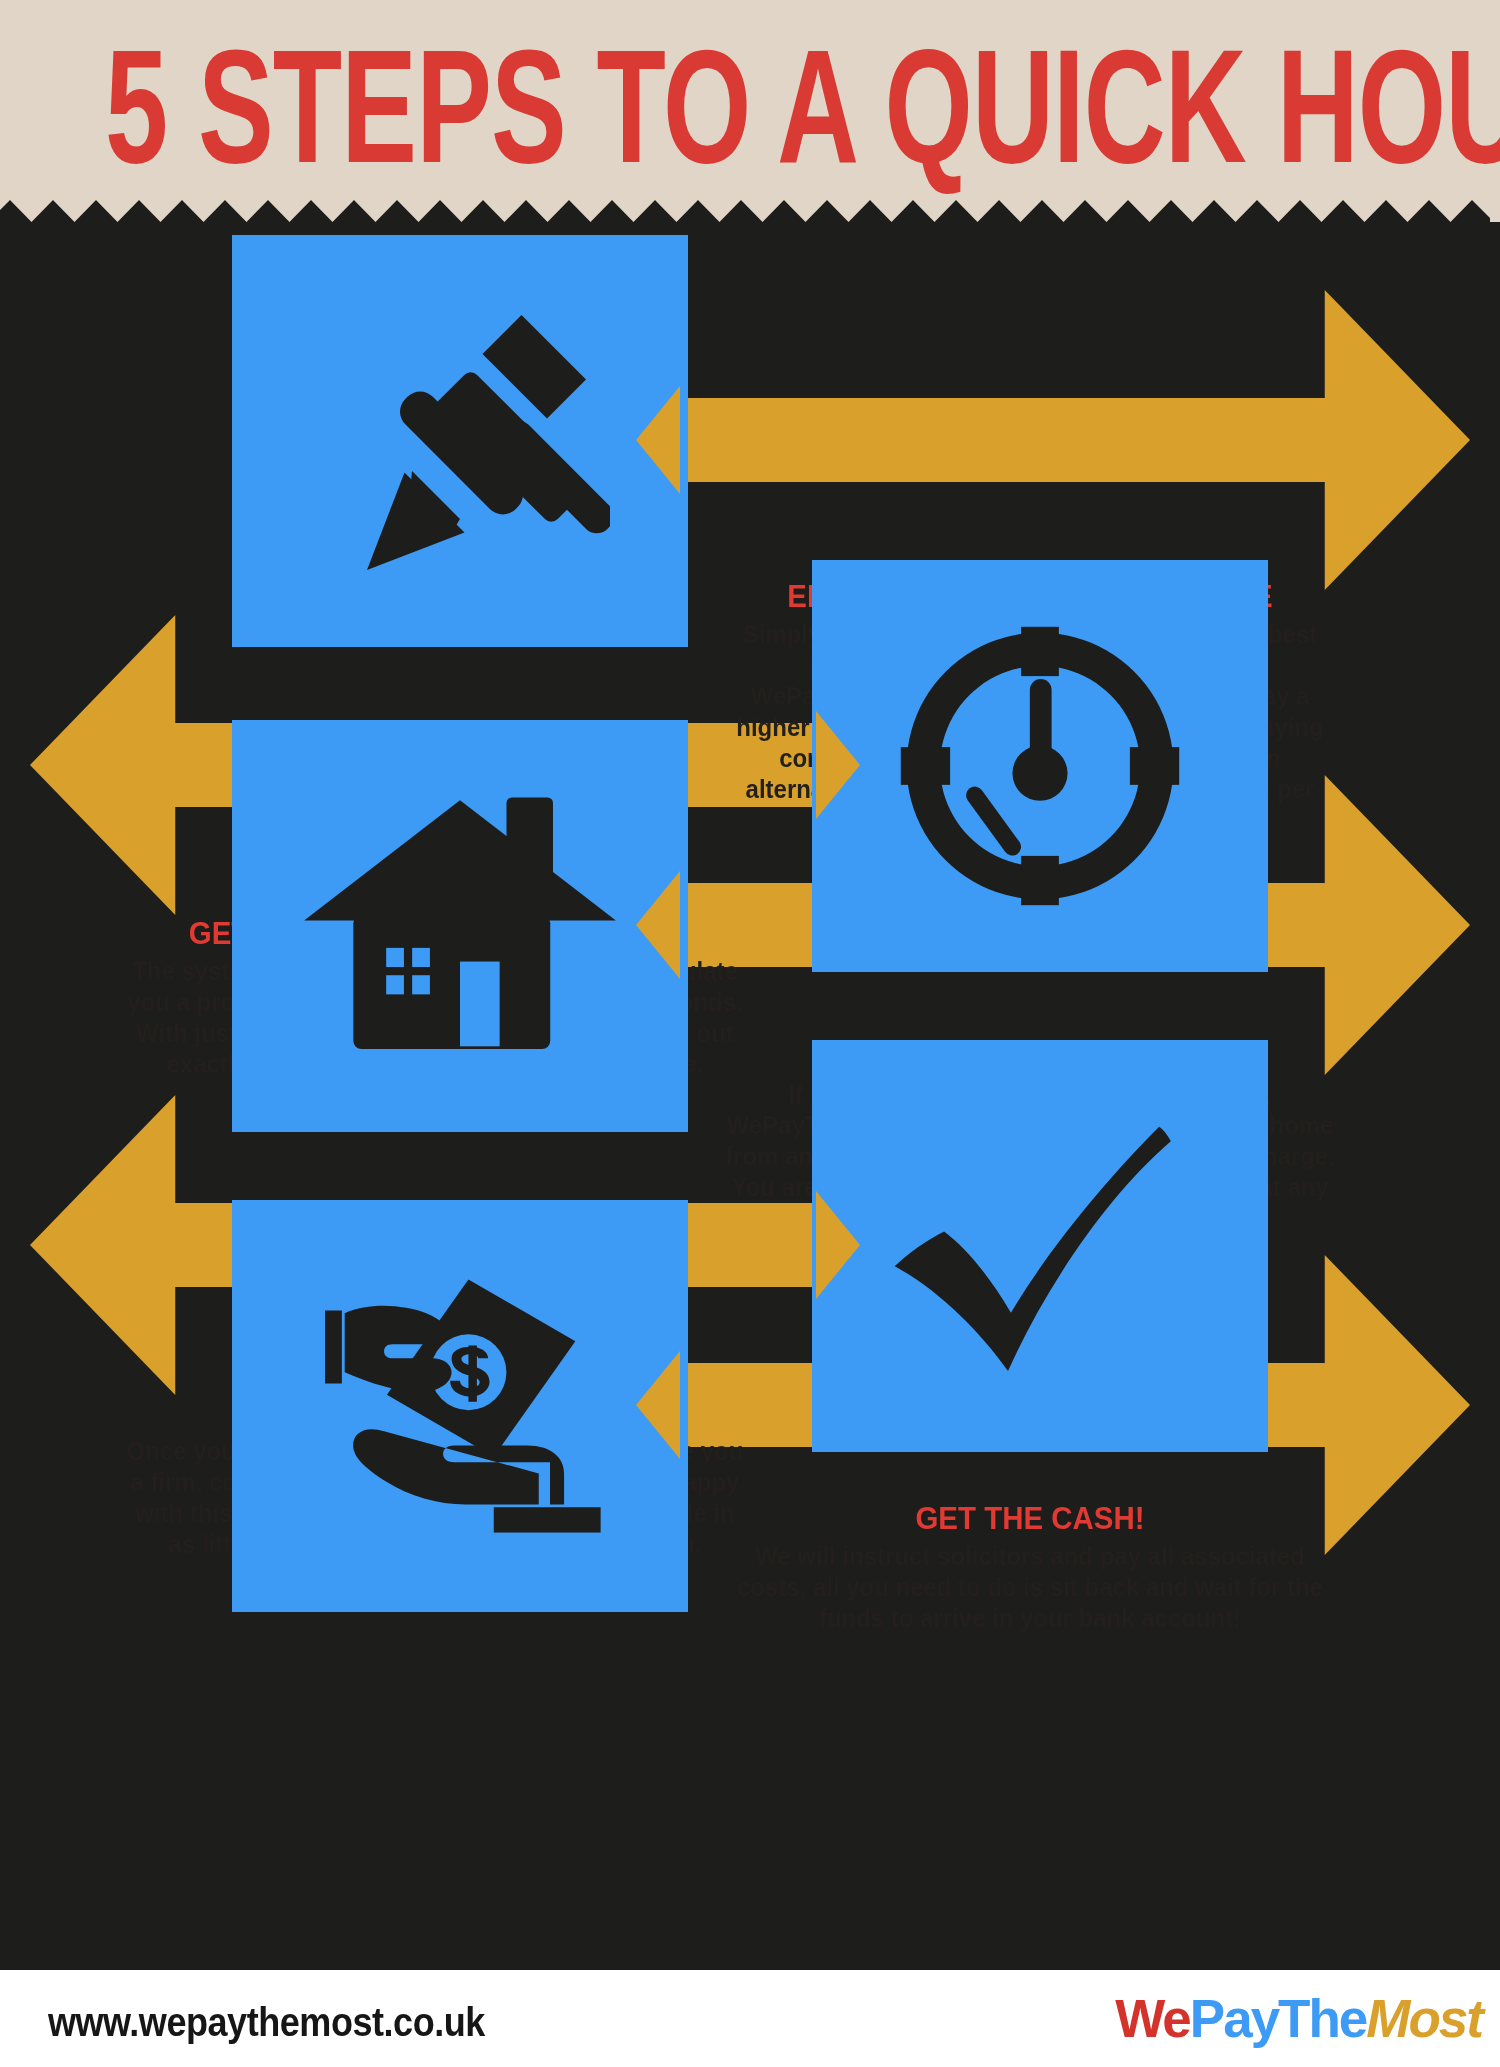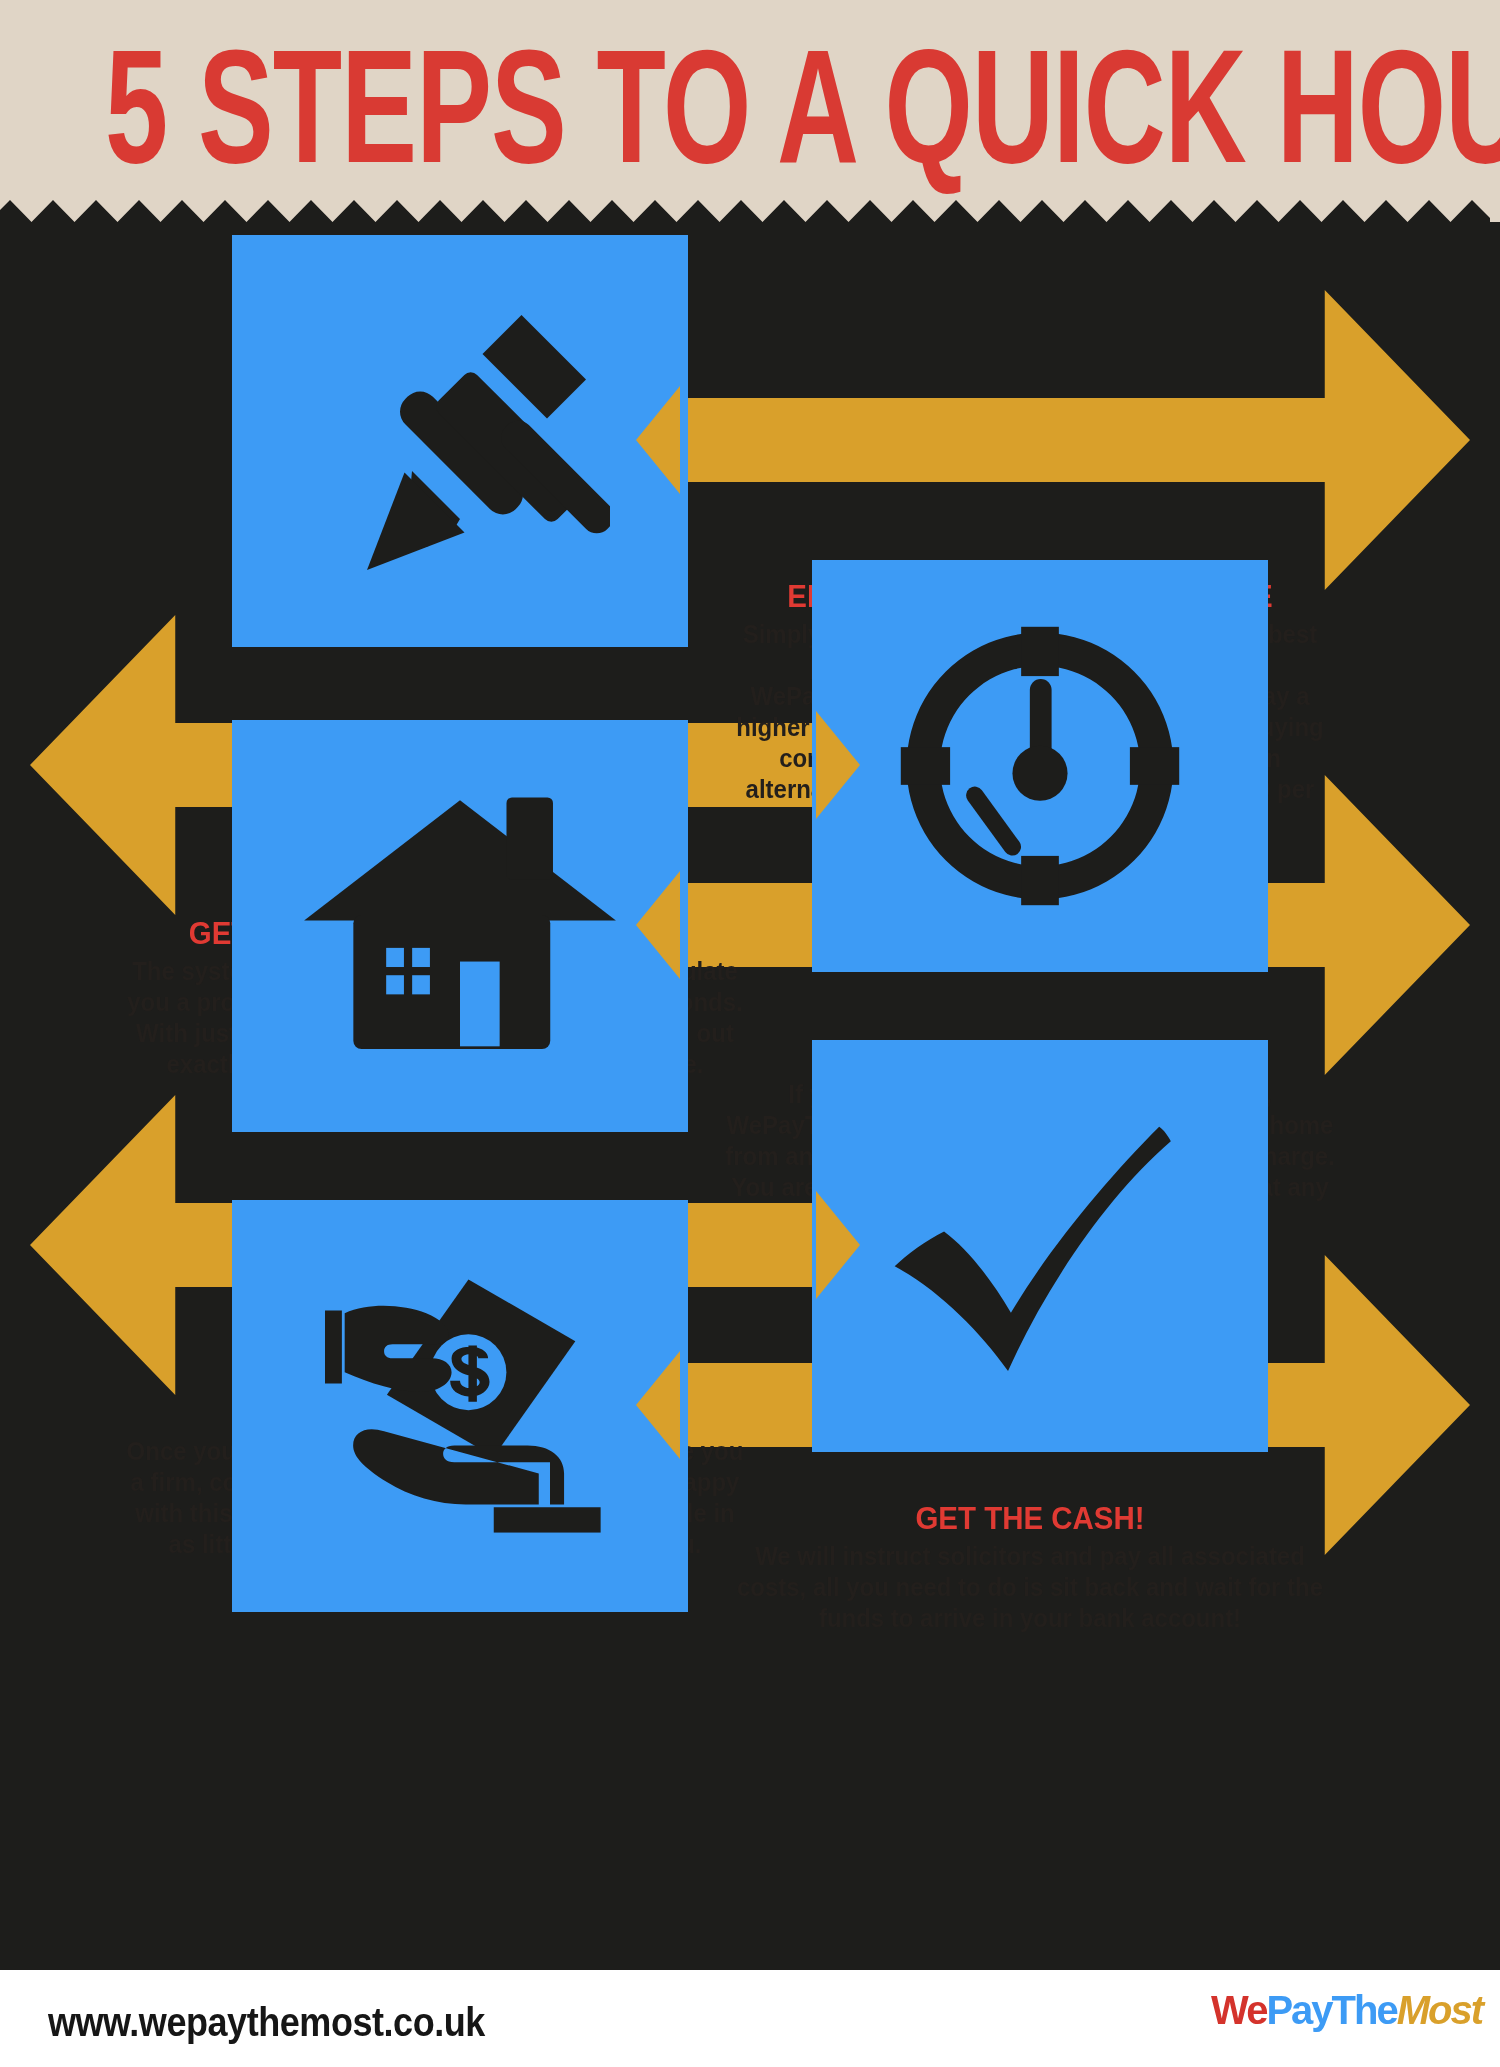--- a/index.html
+++ b/index.html
@@ -56,7 +56,7 @@
   }
   .footer-logo{
     position:absolute; right:18px; top:6px;
-    font-size:40px; font-weight:bold;
+    font-size:53px; font-weight:bold;
     font-family:"Liberation Sans", sans-serif;
     letter-spacing:-2px;
     white-space:nowrap;

